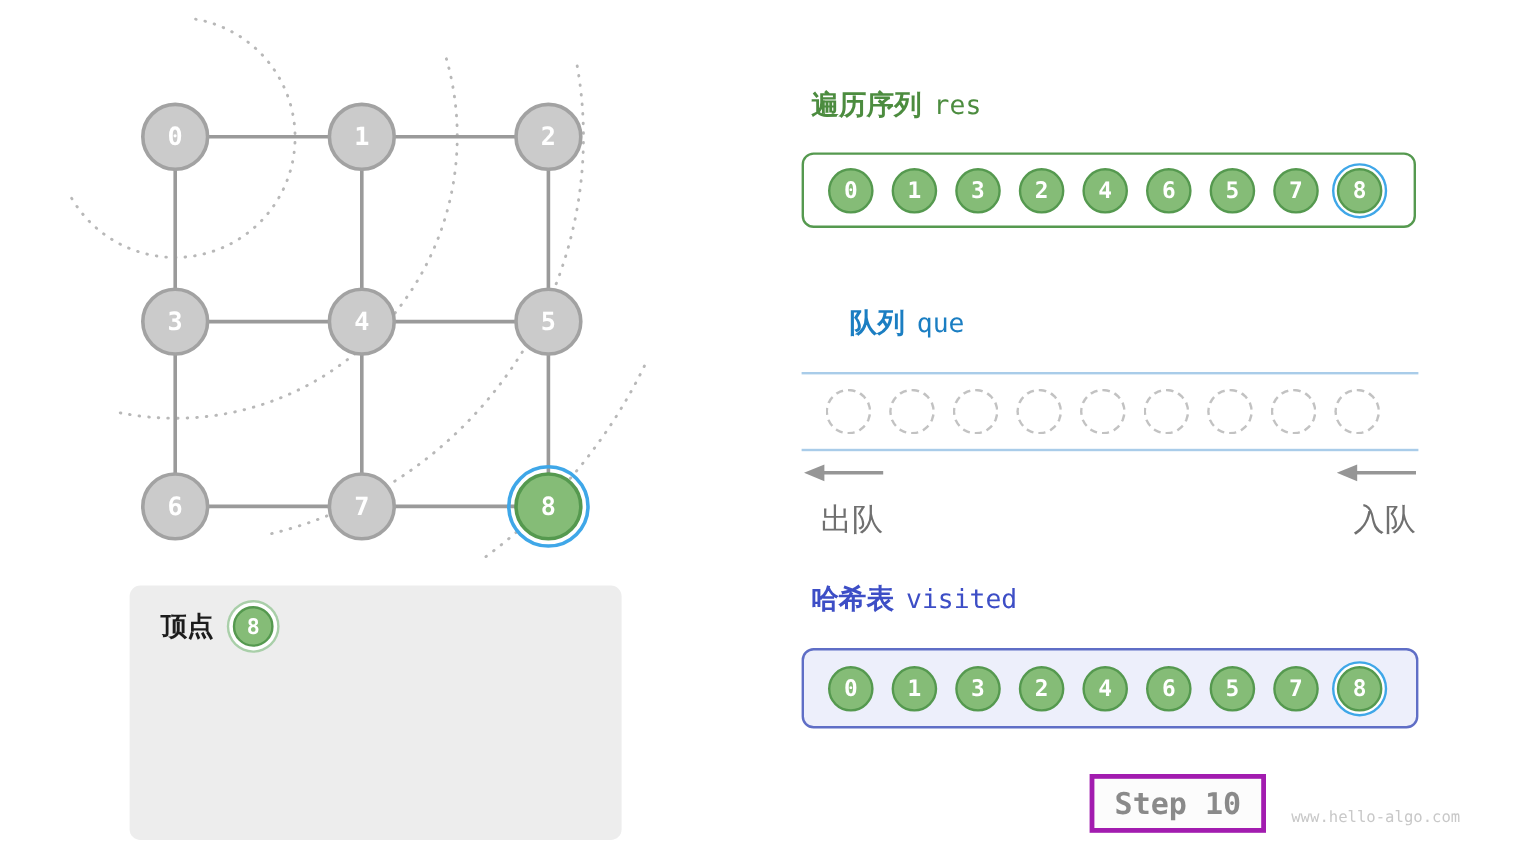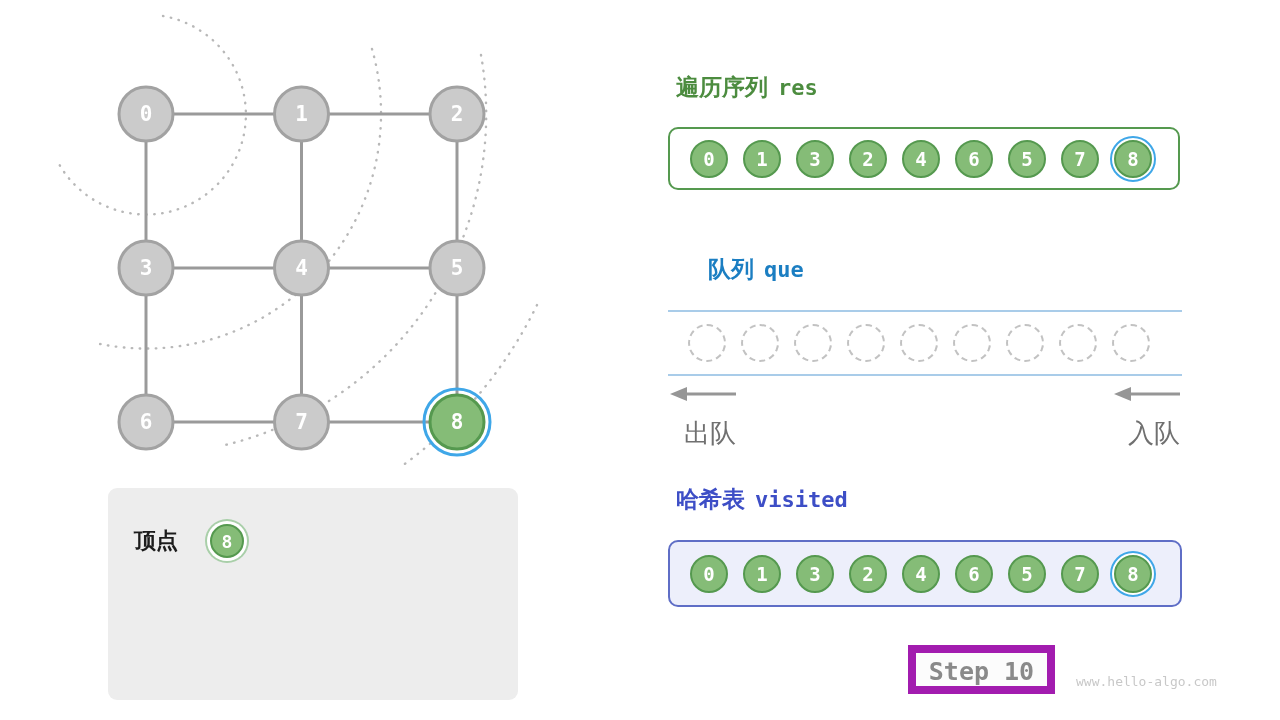--- a/index.html
+++ b/index.html
@@ -24,7 +24,7 @@
   .info-lines { margin-top:18px; }
   .info-line { padding-left:27px; font-size:21px; color:#141414; line-height:33px; }
   .info-line.indent { padding-left:84px; }
-  .code { font-family:"DejaVu Sans Mono", monospace; font-weight:bold; }
+  .code { font-family:"DejaVu Sans Mono", monospace; font-weight:normal; }
   .code.green  { color:var(--green-accent,#4C8C3F);  margin:0 4px; }
   .code.blue   { color:var(--blue-accent,#1B7EC2);   margin:0 4px; }
   .code.indigo { color:var(--indigo-accent,#3D4EC6); margin:0 4px; }

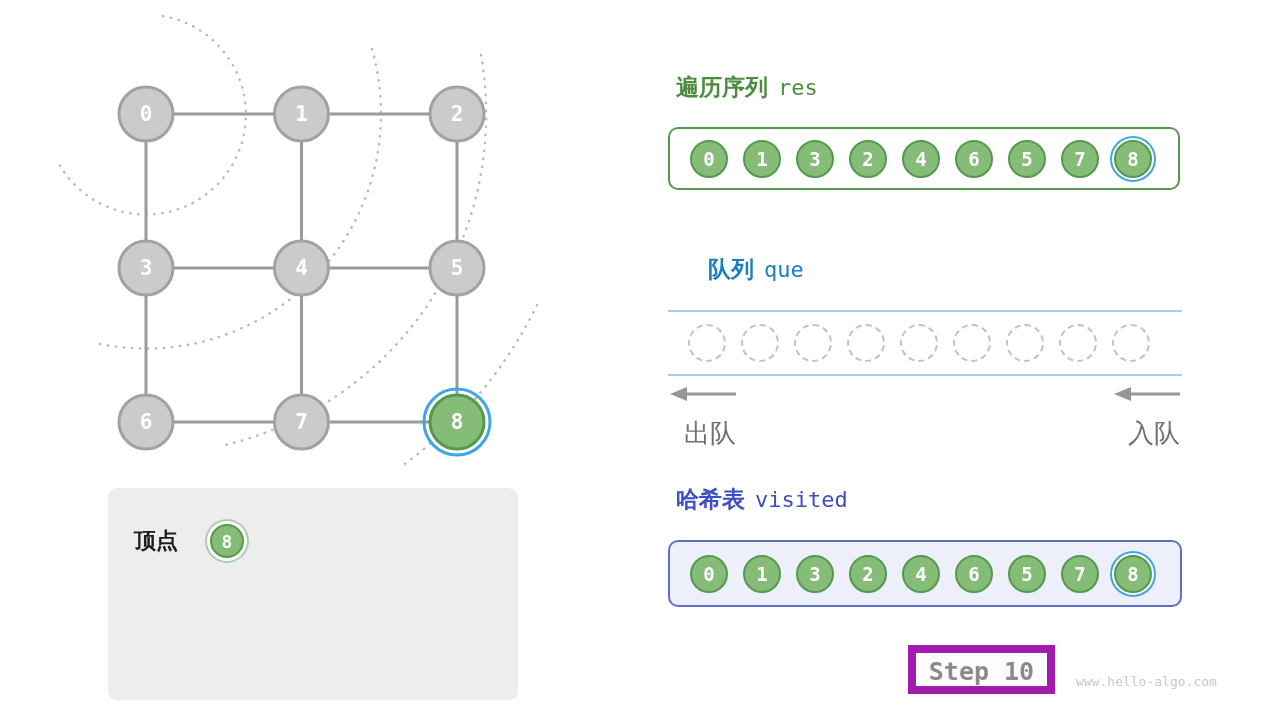--- a/index.html
+++ b/index.html
@@ -13,8 +13,8 @@
   
   #info-box { position:absolute; left:108px; top:488px; width:410px; height:212px;
               background:#EDEDED; border-radius:9px; }
-  .info-title { display:flex; align-items:center; gap:28px; padding:17px 0 0 26px;
-                font-size:22px; font-weight:bold; color:#1c1c1c;margin-top:19px; }
+  .info-title { display:flex; align-items:center; gap:12px; padding:17px 0 0 26px;
+                font-size:22px; font-weight:bold; color:#1c1c1c; }
   .title-chip { display:inline-flex; align-items:center; justify-content:center;
                 width:34px; height:34px; border-radius:50%;
                 background:var(--node-green-fill,#85BC77);

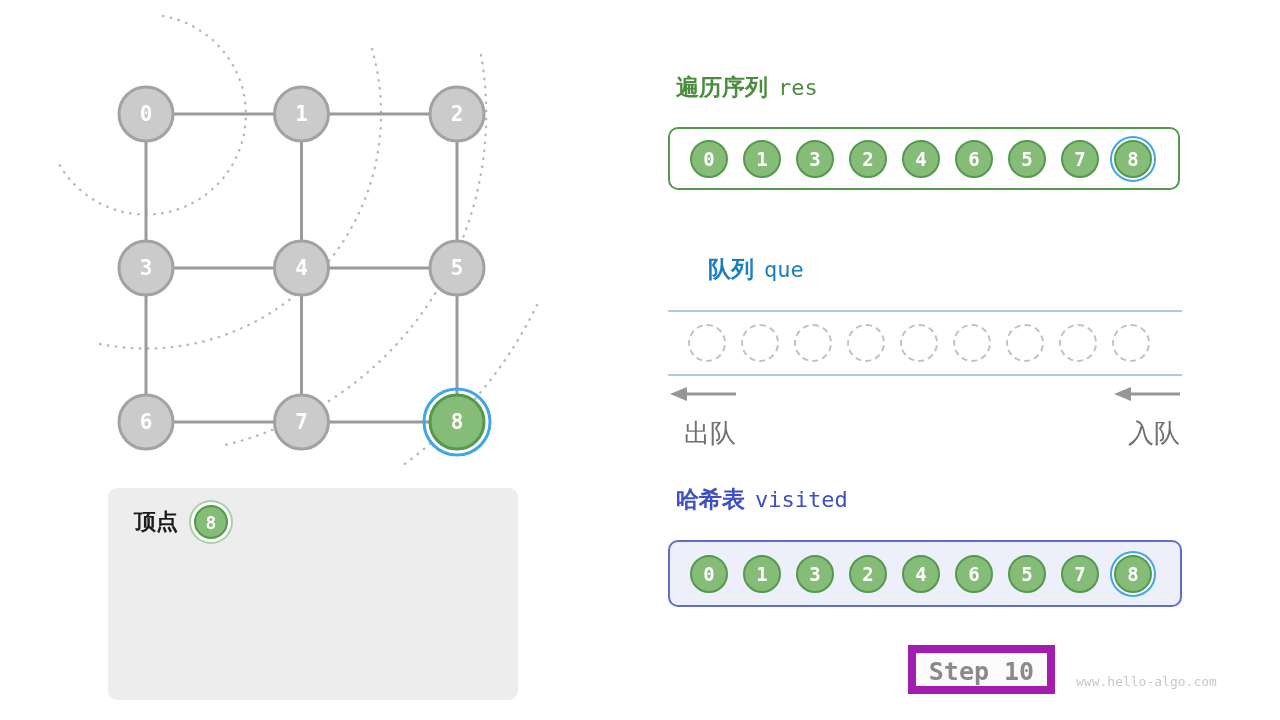--- a/index.html
+++ b/index.html
@@ -69,8 +69,8 @@
 
   
   #step-box { position:absolute; left:908px; top:645px; width:147px; height:49px;
-              background:#FCFCFC; border:8px solid #a21caf;
-              display:flex; align-items:flex-end; justify-content:center;
+              background:#FCFCFC; border:4px solid #a21caf;
+              display:flex; align-items:center; justify-content:center;
               font:bold 25px "DejaVu Sans Mono", monospace; color:#8A8A8A; }
   #watermark { position:absolute; left:1076px; top:674px; font:13px "DejaVu Sans Mono", monospace;
                color:#C8C8C8;text-align:right; }

